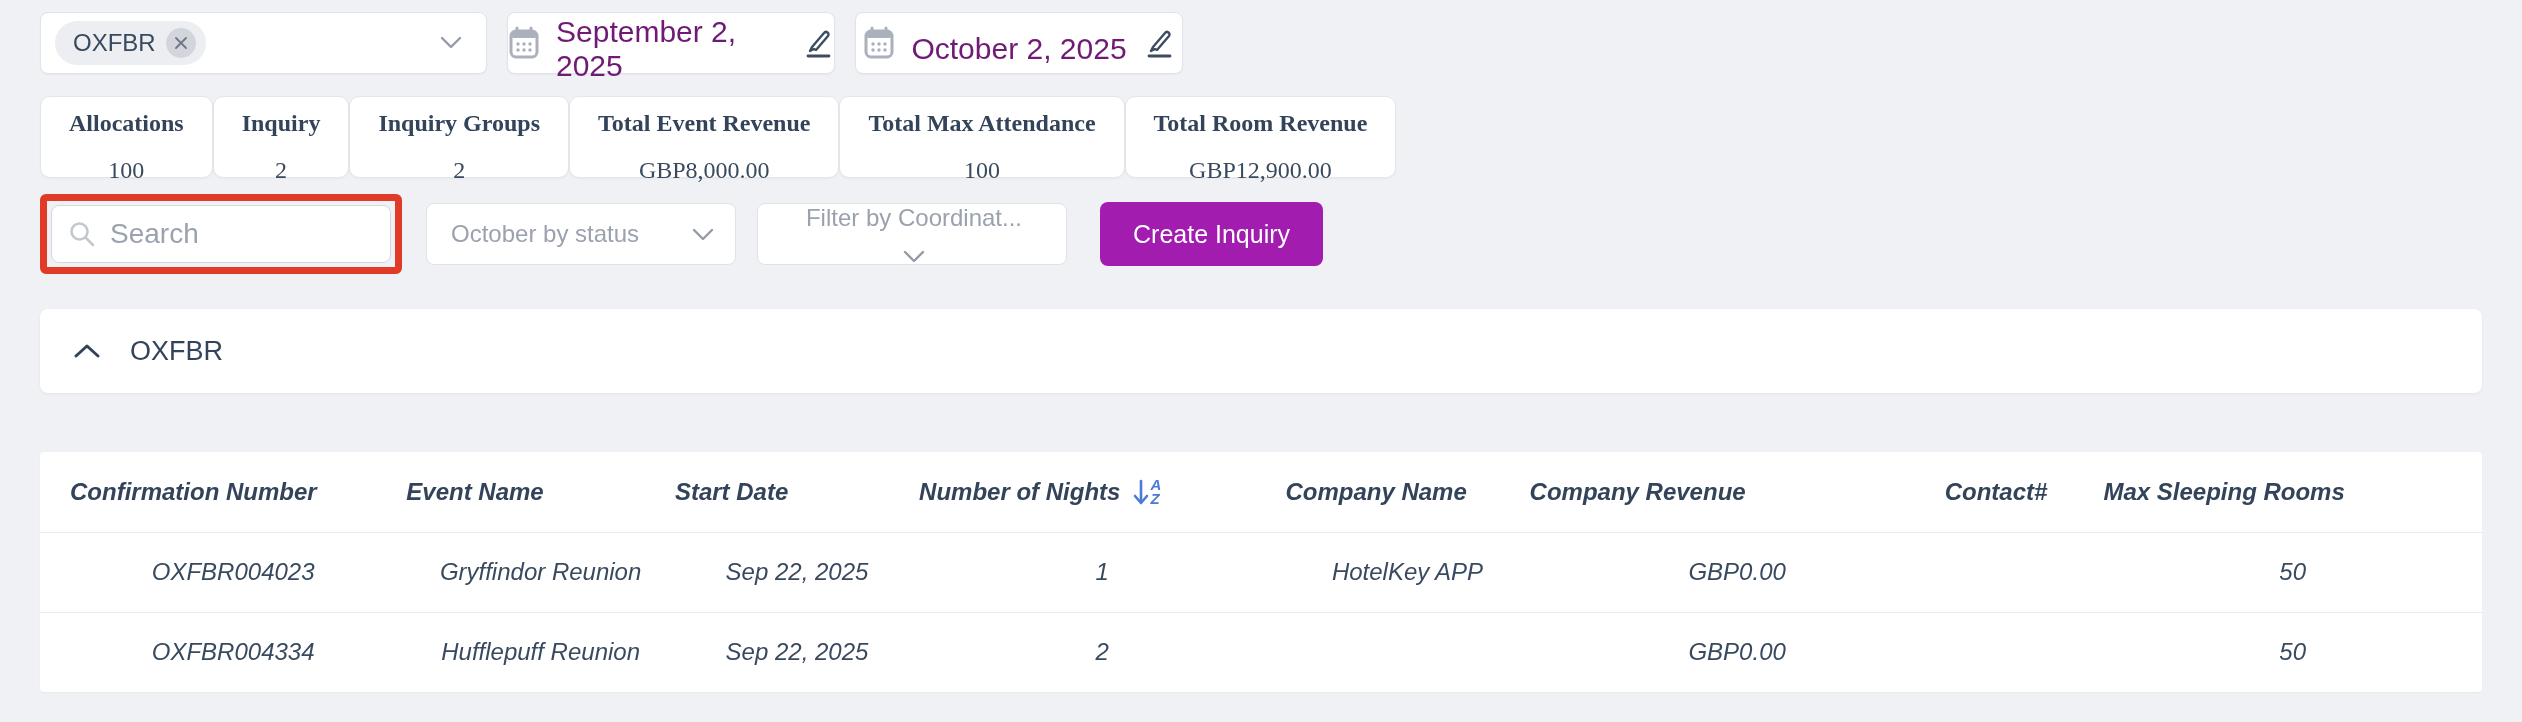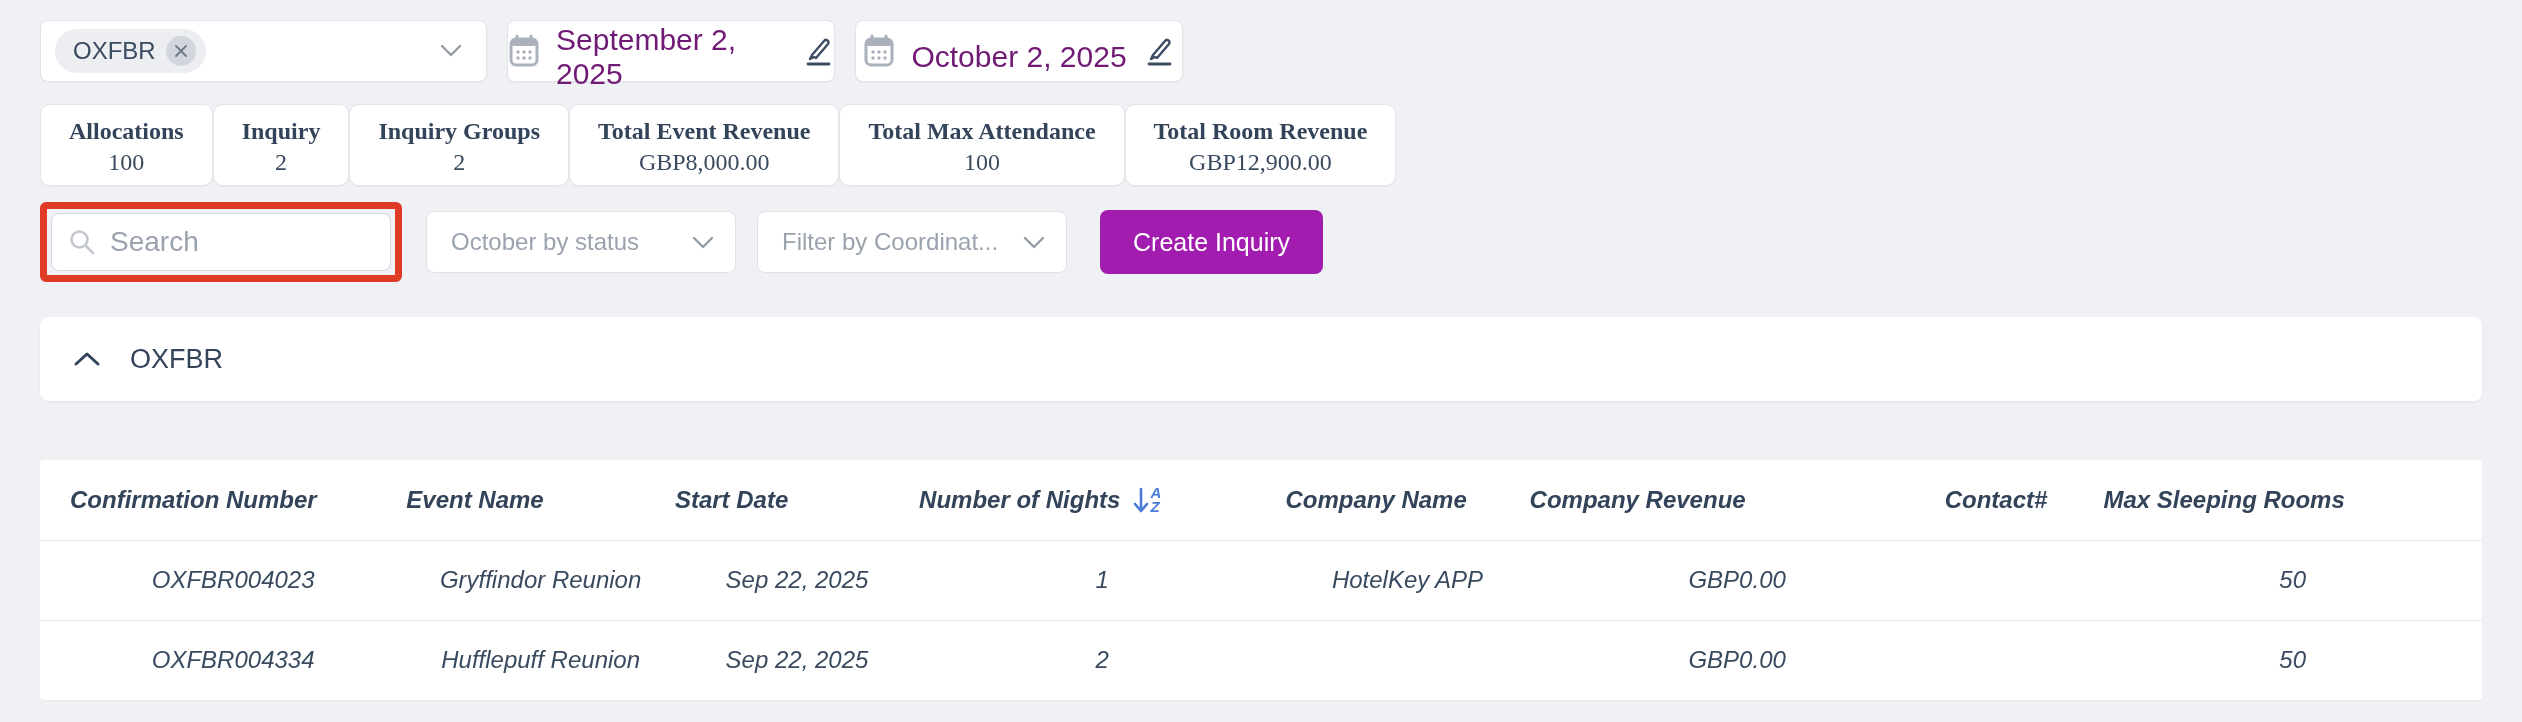--- a/index.html
+++ b/index.html
@@ -11,7 +11,7 @@
     overflow:hidden;
     position:relative;
   }
-  .page { padding:20px 40px 0 40px; }
+  .page { padding:12px 40px 0 40px; }
 
   
   .controls-row { display:flex; gap:20px; align-items:stretch; }

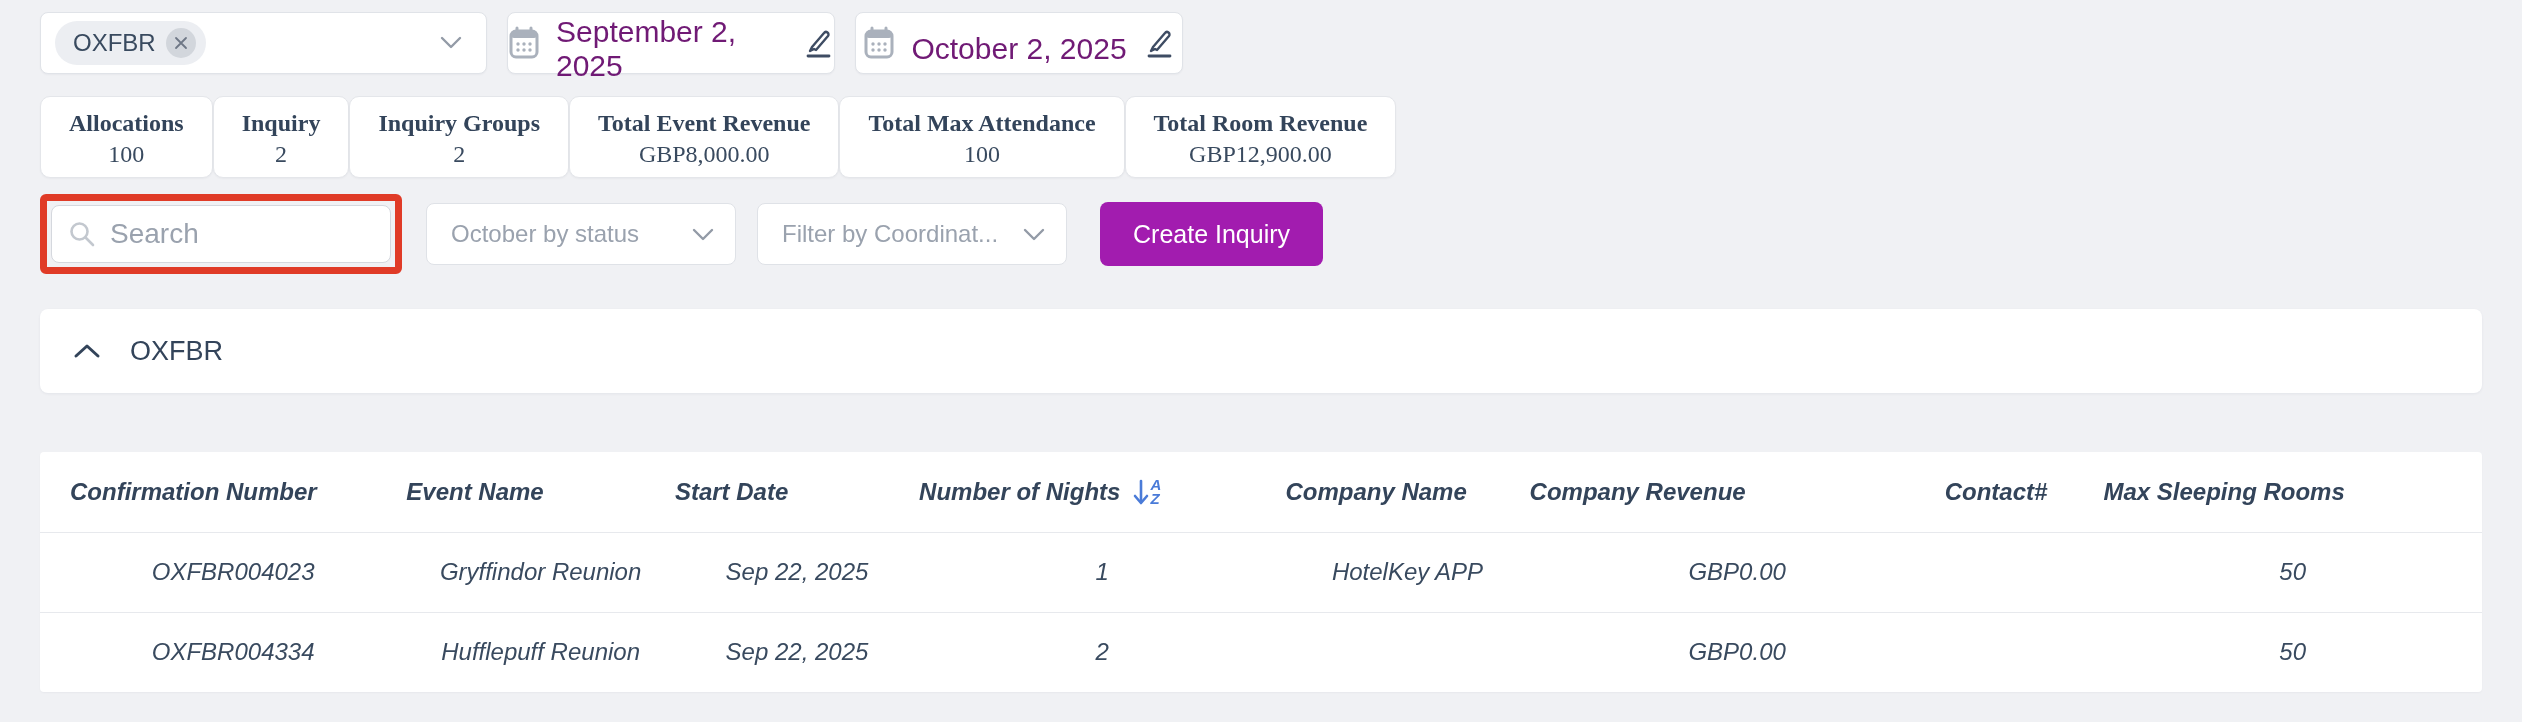--- a/index.html
+++ b/index.html
@@ -56,7 +56,7 @@
     box-shadow:0 1px 2px rgba(25,35,60,.04);
   }
   .stat-label { font-size:24px; font-weight:bold; color:#33445a; white-space:nowrap; line-height:32px; }
-  .stat-value { font-size:24px; color:#394a5f; white-space:nowrap; line-height:30px; }
+  .stat-value { font-size:24px; color:#394a5f; white-space:nowrap; line-height:30px;margin-top:16px; }
 
   
   .toolbar-row { display:flex; align-items:center; margin-top:16px; }

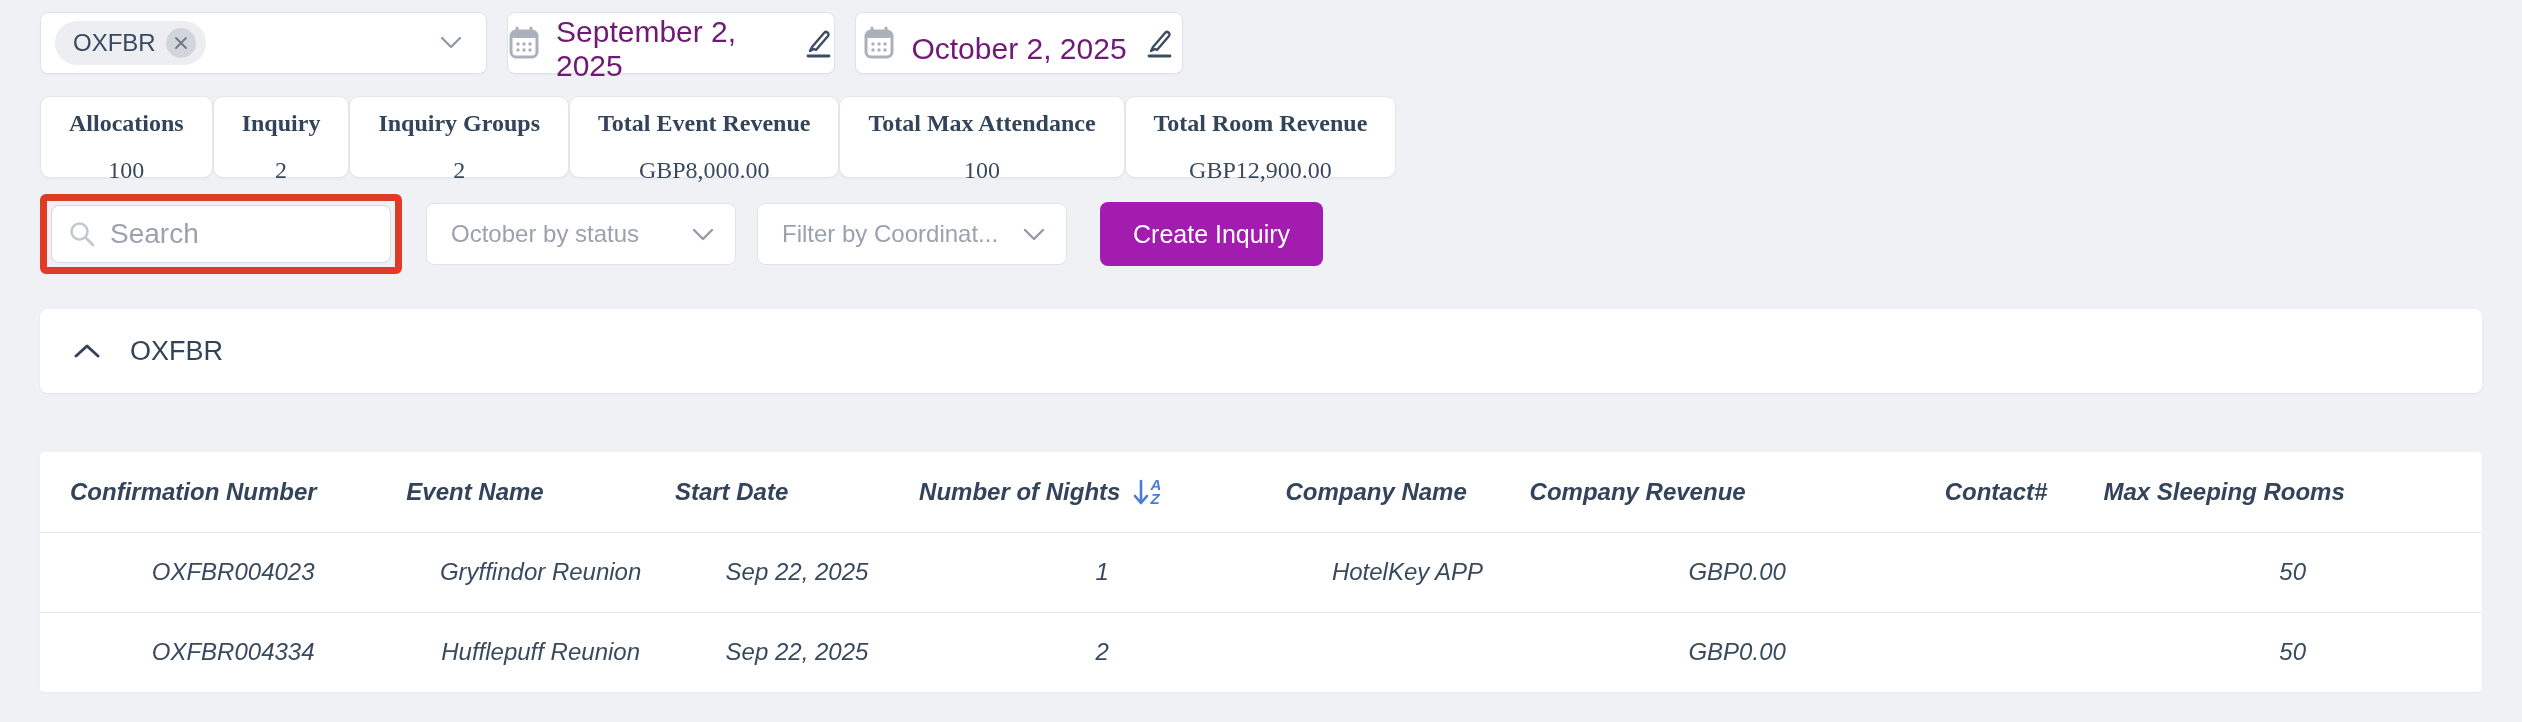--- a/index.html
+++ b/index.html
@@ -87,7 +87,7 @@
     white-space:nowrap; overflow:hidden; text-overflow:ellipsis;
   }
   .ml24 { margin-left:24px; }
-  .ml21 { margin-left:21px; }
+  .ml21 { margin-left:21px;flex-direction:column; }
   .ml33 { margin-left:33px; }
 
   .primary-btn {

